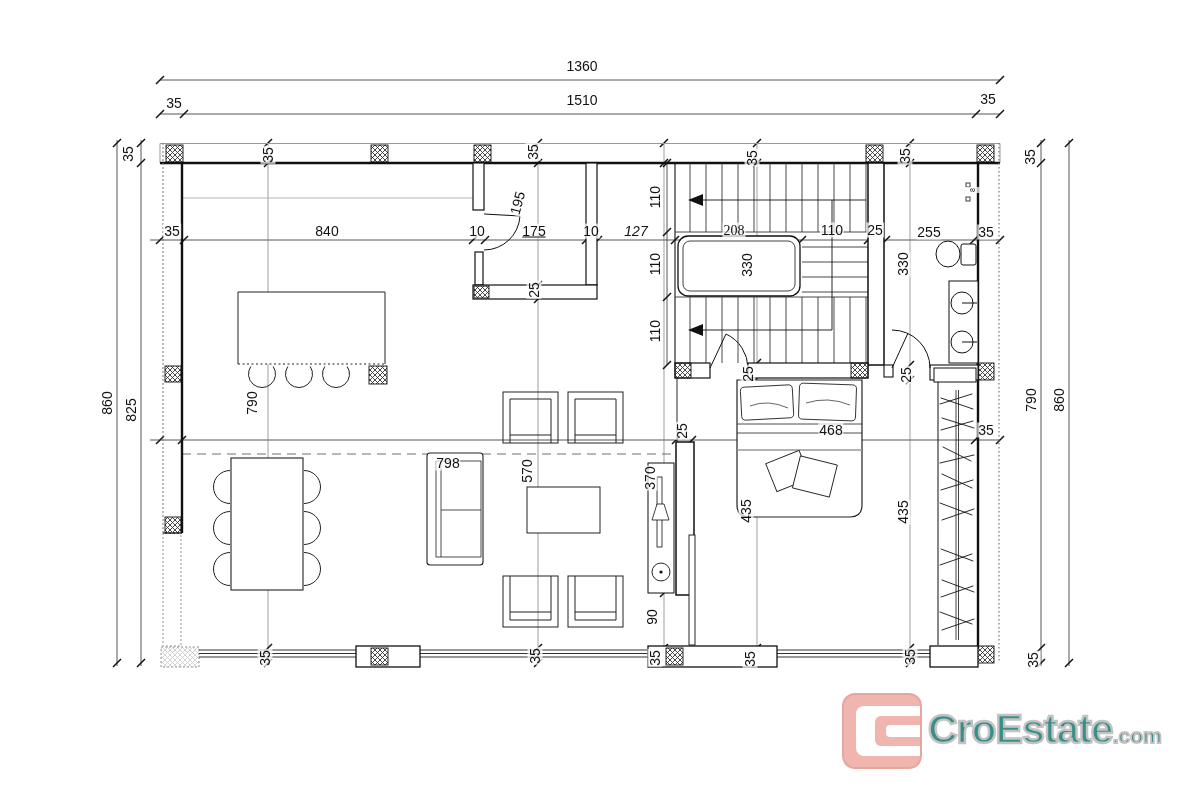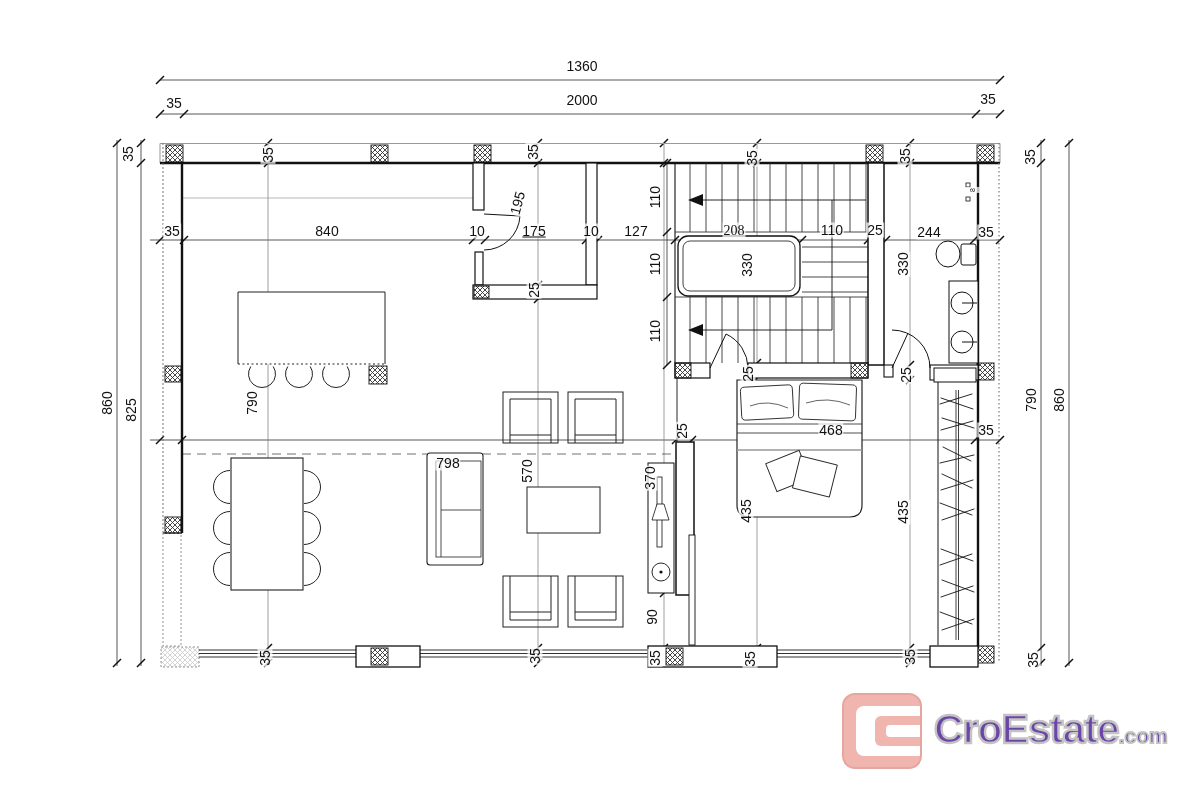--- a/index.html
+++ b/index.html
@@ -260,7 +260,7 @@
 
 <div class="labels">
       <div class="dim" style="left: 582px; top: 66px; transform: translate(-50%, -50%) rotate(0deg);">1360</div>
-      <div class="dim" style="left: 582px; top: 100px; transform: translate(-50%, -50%) rotate(0deg);">2000</div>
+      <div class="dim" style="left: 582px; top: 100px; transform: translate(-50%, -50%) rotate(0deg);">1510</div>
       <div class="dim" style="left: 174px; top: 103px; transform: translate(-50%, -50%) rotate(0deg);">35</div>
       <div class="dim" style="left: 988px; top: 99px; transform: translate(-50%, -50%) rotate(0deg);">35</div>
       <div class="dim" style="left: 128px; top: 154px; transform: translate(-50%, -50%) rotate(-90deg);">35</div>

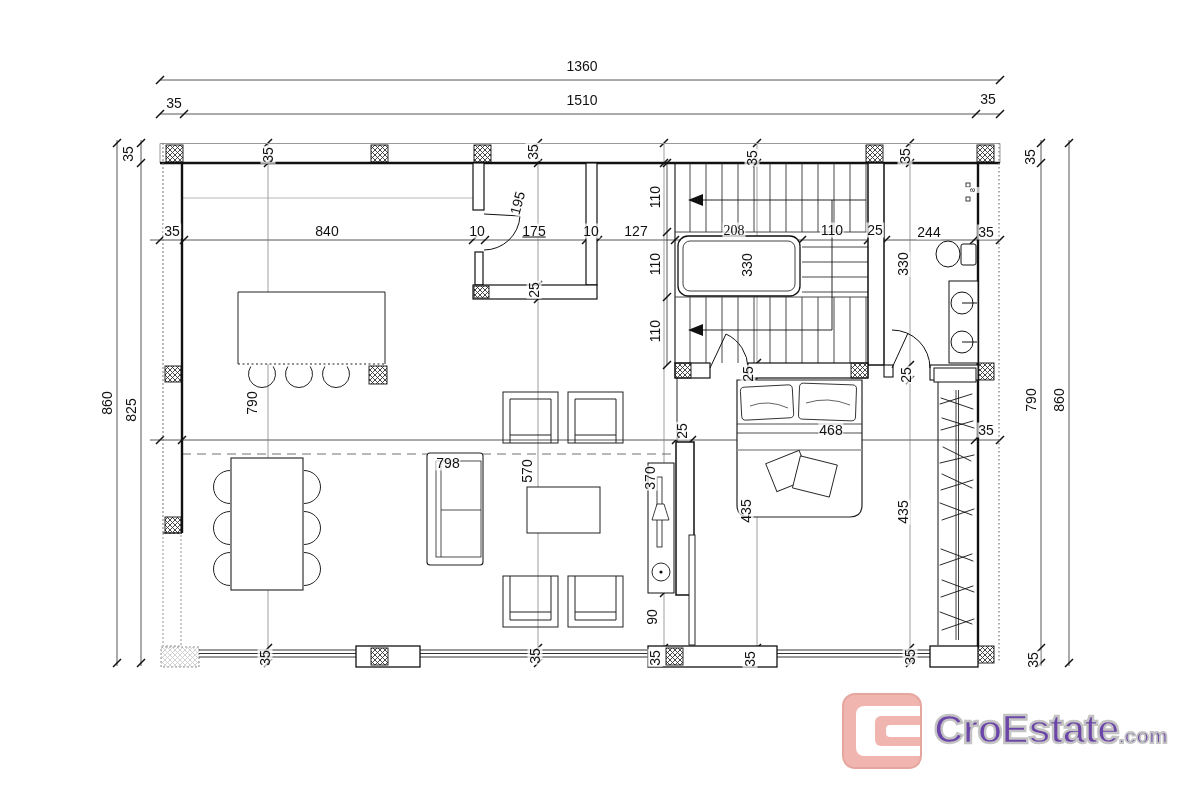--- a/index.html
+++ b/index.html
@@ -275,7 +275,7 @@
       <div class="dim" style="left: 477px; top: 231px; transform: translate(-50%, -50%) rotate(0deg);">10</div>
       <div class="dim" style="left: 534px; top: 231px; transform: translate(-50%, -50%) rotate(0deg); text-decoration: underline;">175</div>
       <div class="dim" style="left: 591px; top: 231px; transform: translate(-50%, -50%) rotate(0deg);">10</div>
-      <div class="dim" style="left: 636px; top: 231px; transform: translate(-50%, -50%) rotate(0deg);">127</div>
+      <div class="dim" style="left: 636px; top: 231px; transform: translate(-50%, -50%) rotate(0deg); font-style: italic;">127</div>
       <div class="dim" style="left: 734px; top: 230px; transform: translate(-50%, -50%) rotate(0deg); font-family: Liberation Serif, serif;">208</div>
       <div class="dim" style="left: 832px; top: 230px; transform: translate(-50%, -50%) rotate(0deg);">110</div>
       <div class="dim" style="left: 875px; top: 230px; transform: translate(-50%, -50%) rotate(0deg);">25</div>

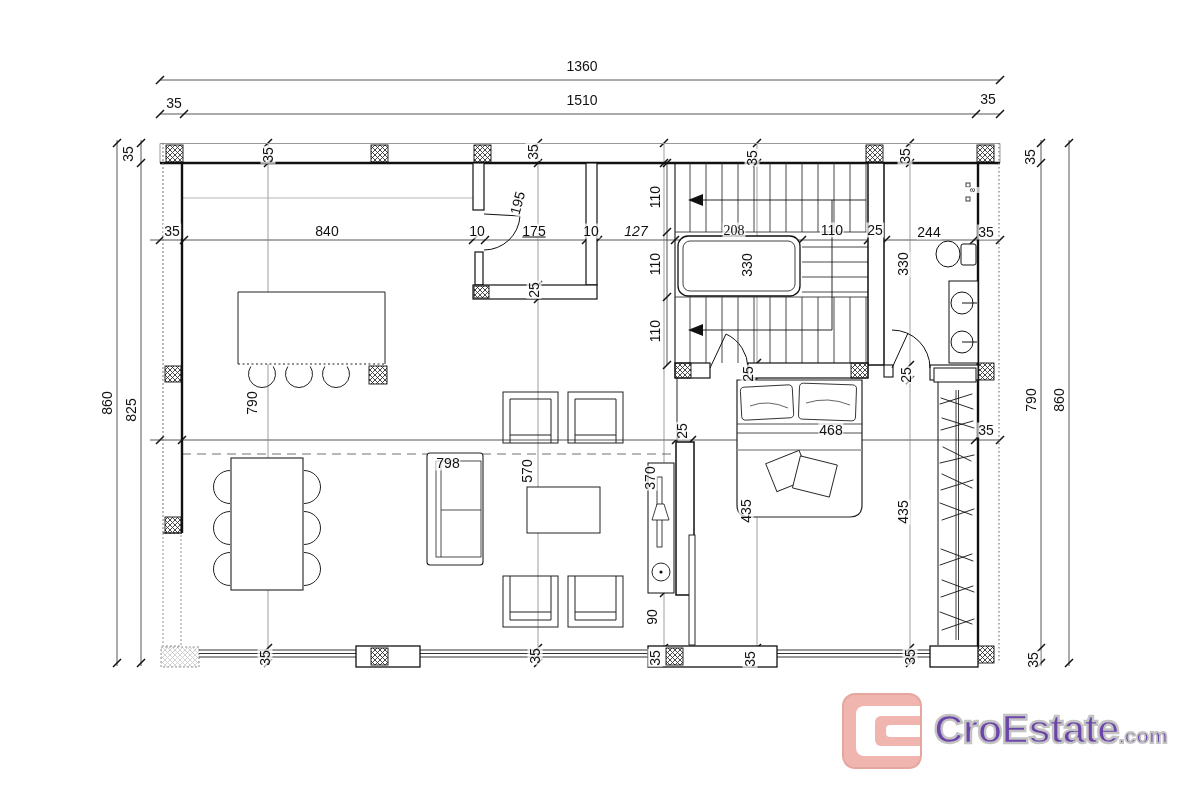--- a/index.html
+++ b/index.html
@@ -279,7 +279,7 @@
       <div class="dim" style="left: 734px; top: 230px; transform: translate(-50%, -50%) rotate(0deg); font-family: Liberation Serif, serif;">208</div>
       <div class="dim" style="left: 832px; top: 230px; transform: translate(-50%, -50%) rotate(0deg);">110</div>
       <div class="dim" style="left: 875px; top: 230px; transform: translate(-50%, -50%) rotate(0deg);">25</div>
-      <div class="dim" style="left: 929px; top: 232px; transform: translate(-50%, -50%) rotate(0deg);">244</div>
+      <div class="dim" style="left: 929px; top: 232px; transform: translate(-50%, -50%) rotate(0deg);">255</div>
       <div class="dim" style="left: 986px; top: 232px; transform: translate(-50%, -50%) rotate(0deg);">35</div>
       <div class="dim" style="left: 268px; top: 155px; transform: translate(-50%, -50%) rotate(-90deg);">35</div>
       <div class="dim" style="left: 533px; top: 152px; transform: translate(-50%, -50%) rotate(-90deg);">35</div>

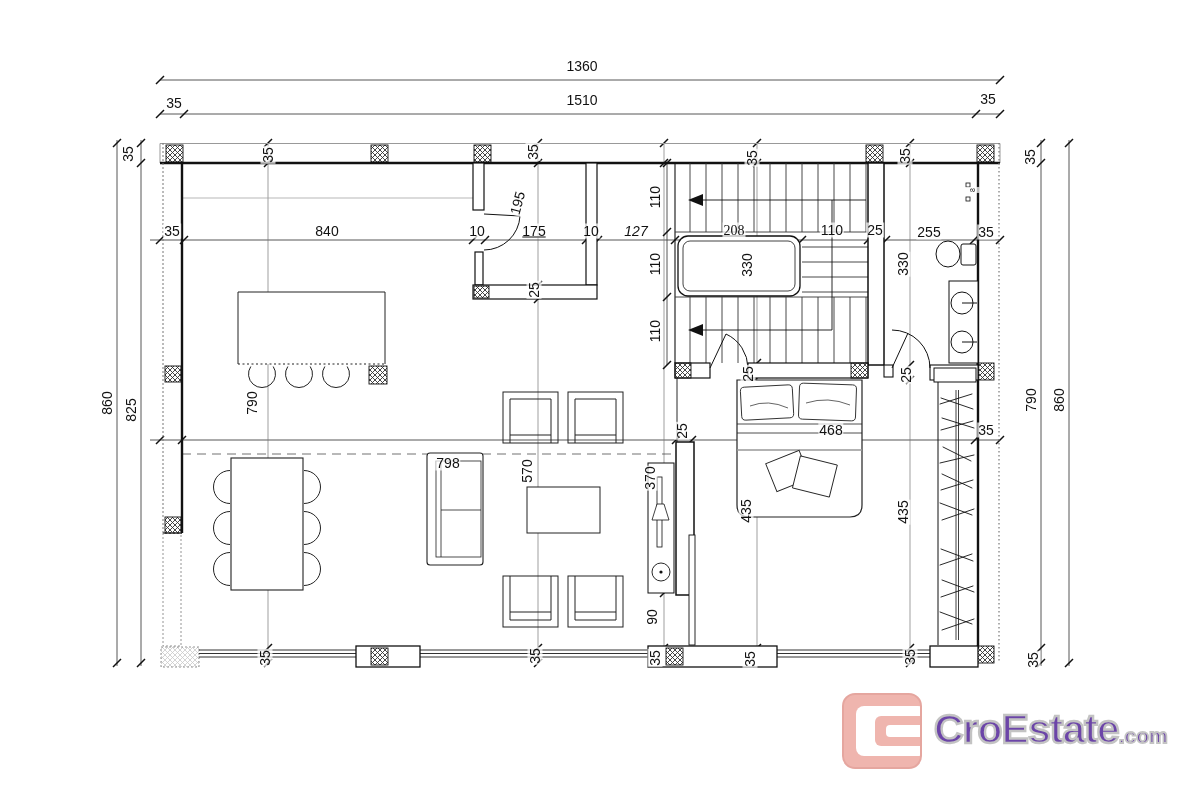--- a/index.html
+++ b/index.html
@@ -16,8 +16,8 @@
   .li1{position:absolute;left:12px;top:11px;width:70px;height:50px;background:#fff;border-radius:8px;}
   .li2{position:absolute;left:31px;top:21px;width:52px;height:30px;background:#eca69d;border-radius:6px;}
   .li3{position:absolute;left:42px;top:30px;width:42px;height:12px;background:#fff;border-radius:4px;}
-  .logo-text{position:absolute;left:92px;top:0;height:84px;line-height:82px;white-space:nowrap;
-             font-weight:700;color:#4c1d95;letter-spacing:-1px;
+  .logo-text{position:absolute;left:86px;top:0;height:84px;line-height:82px;white-space:nowrap;
+             font-weight:700;color:#0f766e;letter-spacing:-1px;
              -webkit-text-stroke:2.4px #b7b7b7;font-size:41px;}
   .logo-text .tld{font-size:21px;-webkit-text-stroke:1.8px #b7b7b7;letter-spacing:0;}
 </style>

